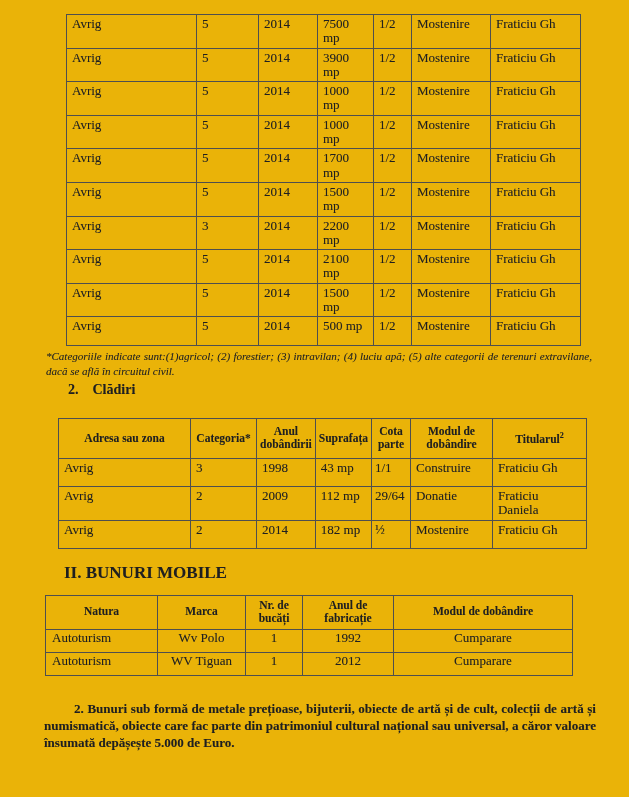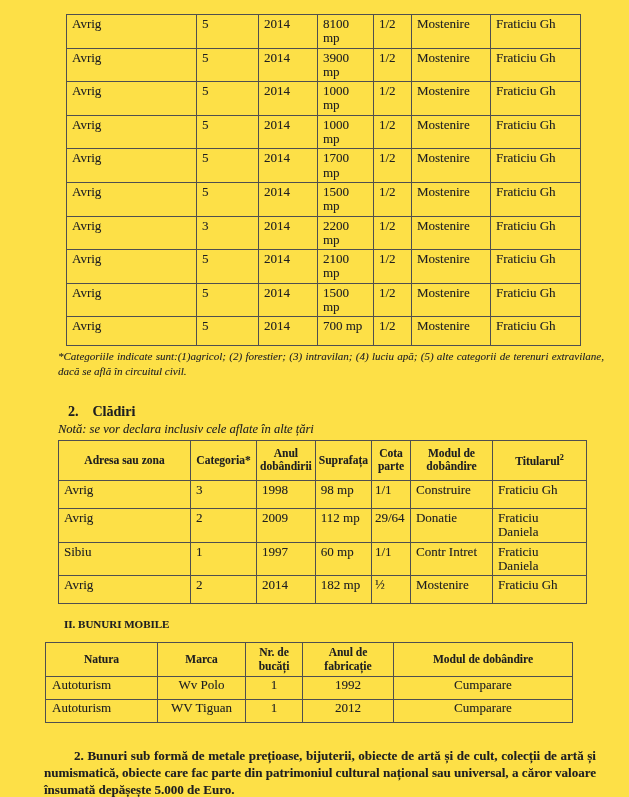--- a/index.html
+++ b/index.html
@@ -7,7 +7,7 @@
   .page {
     position:relative;
     width:629px; height:797px;
-    background:#fde047;
+    background:#eab308;
     font-family:"Liberation Serif", serif;
     color:#1f1f1f;
     overflow:hidden;

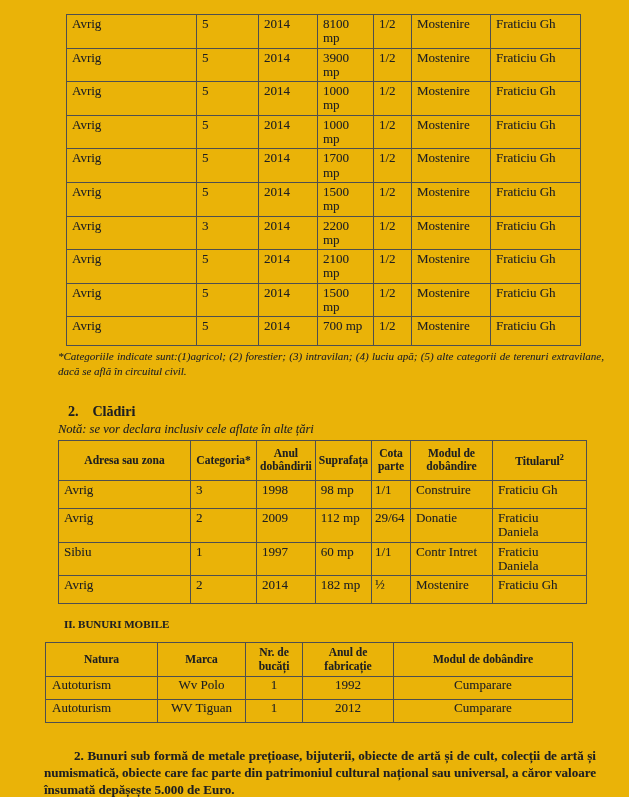--- a/index.html
+++ b/index.html
@@ -77,7 +77,7 @@
         <td>Avrig</td>
         <td>5</td>
         <td>2014</td>
-        <td>8100 mp</td>
+        <td>7500 mp</td>
         <td>1/2</td>
         <td>Mostenire</td>
         <td>Fraticiu Gh</td>

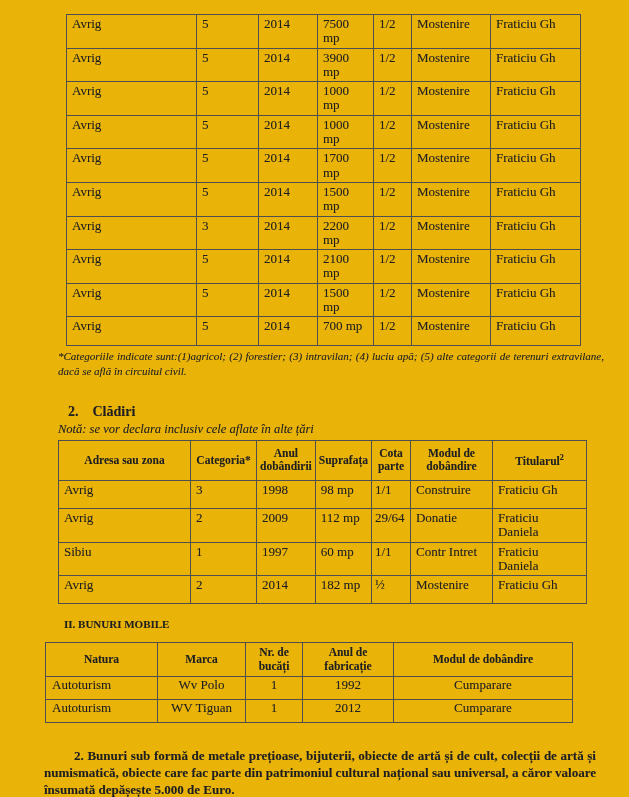--- a/index.html
+++ b/index.html
@@ -158,7 +158,7 @@
         <td>Avrig</td>
         <td>5</td>
         <td>2014</td>
-        <td>700 mp</td>
+        <td>500 mp</td>
         <td>1/2</td>
         <td>Mostenire</td>
         <td>Fraticiu Gh</td>

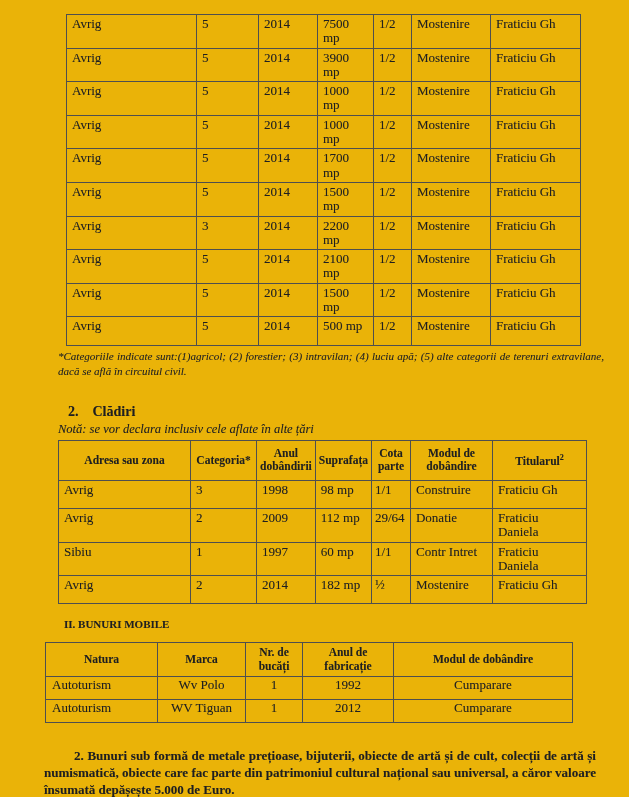--- a/index.html
+++ b/index.html
@@ -42,7 +42,7 @@
 
   .footnote {
     font-style:italic; font-size:11px; line-height:1.3;
-    width:546px; margin:3px 0 0 16px; text-align:justify;
+    width:546px; margin:3px 0 0 4px; text-align:justify;
   }
   .footnote.hang { text-indent:10px; margin-left:2px; width:560px; }
 

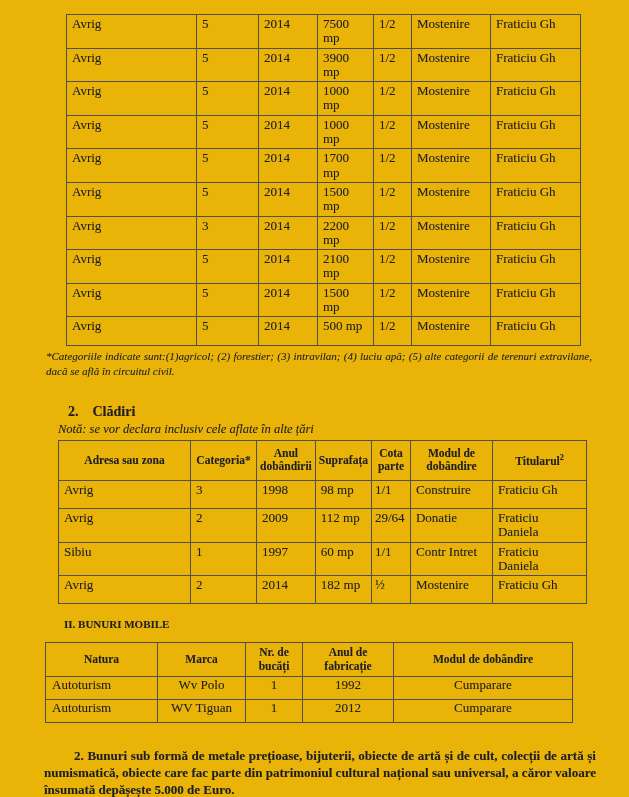--- a/index.html
+++ b/index.html
@@ -46,7 +46,7 @@
   }
   .footnote.hang { text-indent:10px; margin-left:2px; width:560px; }
 
-  .section-heading { font-size:14px; font-weight:bold; margin:26px 0 2px 26px; }
+  .section-heading { font-size:14px; font-weight:bold; margin:4px 0 2px 26px; }
   .section-heading .num { margin-right:14px; }
   .note-line { font-style:italic; font-size:12.5px; margin-left:16px; }
 

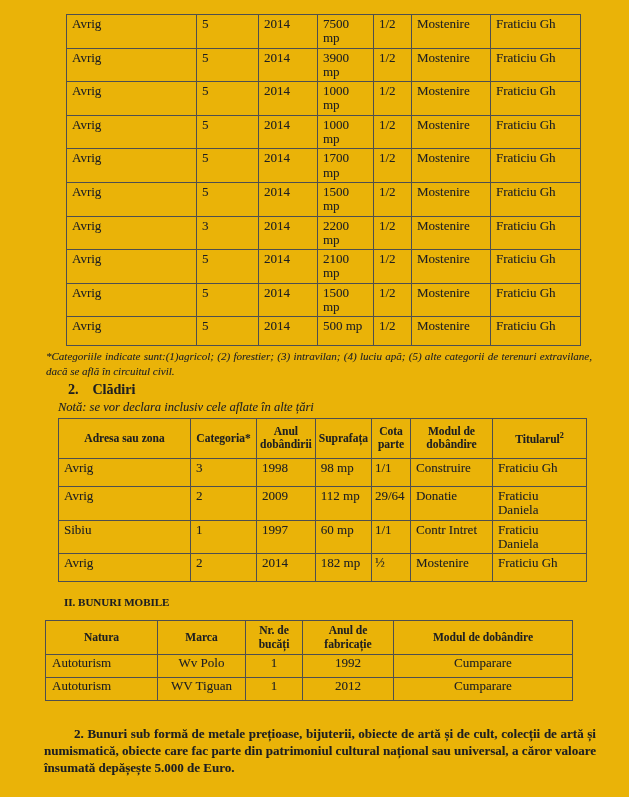--- a/index.html
+++ b/index.html
@@ -171,7 +171,6 @@
   <div class="section-heading">
     <span class="num">2.</span><span>Clădiri</span>
   </div>
-  <div class="note-line">Notă: se vor declara inclusiv cele aflate în alte țări</div>
 
   <table class="buildings-table">
     <colgroup>

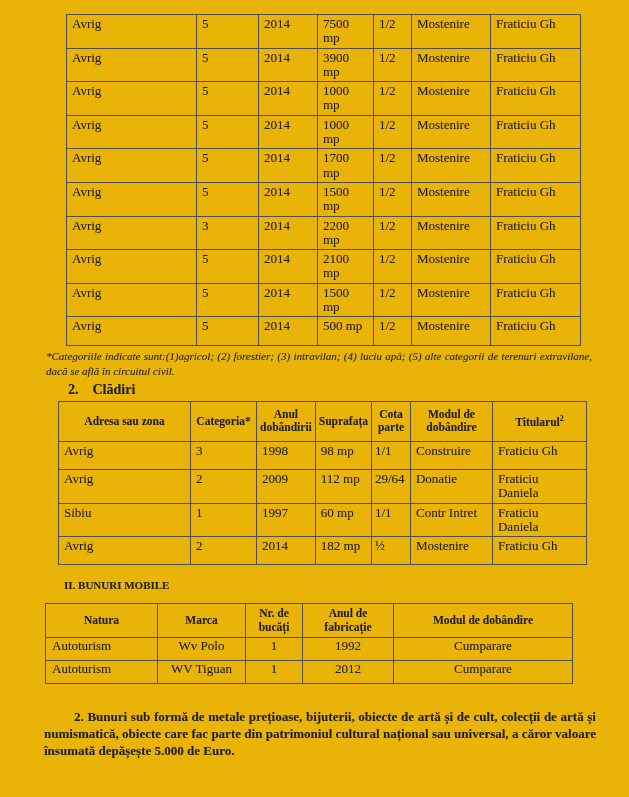--- a/index.html
+++ b/index.html
@@ -28,7 +28,7 @@
   .land-table tr { height:29px; }
 
   
-  .buildings-table { margin-left:16px; margin-top:3px;border-radius:19px; }
+  .buildings-table { margin-left:16px; margin-top:20px;border-radius:19px; }
   .buildings-table thead tr { height:40px; }
   .buildings-table tbody tr { height:28px; }
   .buildings-table td.cota { overflow-wrap:break-word; word-wrap:break-word; padding:2px 3px; }

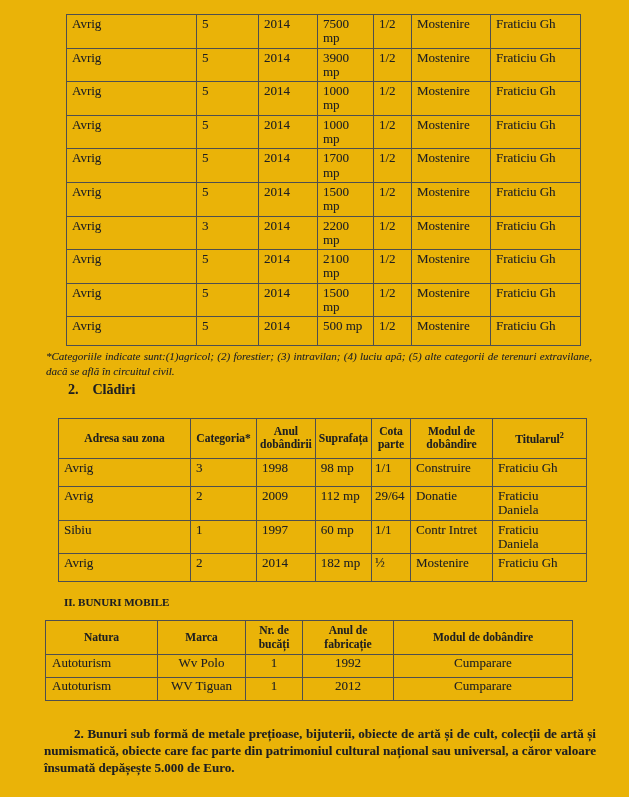--- a/index.html
+++ b/index.html
@@ -198,7 +198,7 @@
         <td>Avrig</td>
         <td>3</td>
         <td>1998</td>
-        <td>98 mp</td>
+        <td>43 mp</td>
         <td class="cota">1/1</td>
         <td>Construire</td>
         <td>Fraticiu Gh</td>

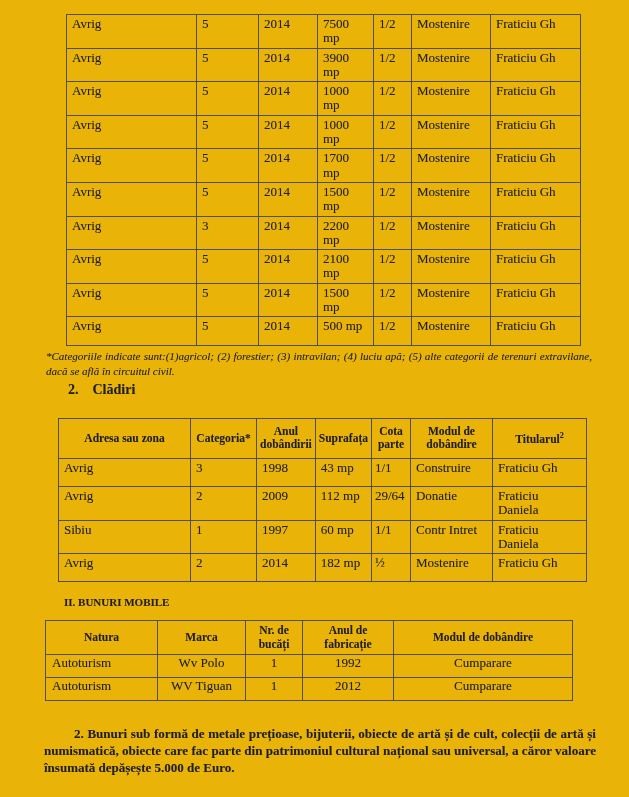--- a/index.html
+++ b/index.html
@@ -213,15 +213,6 @@
         <td>Fraticiu Daniela</td>
       </tr>
       <tr>
-        <td>Sibiu</td>
-        <td>1</td>
-        <td>1997</td>
-        <td>60 mp</td>
-        <td class="cota">1/1</td>
-        <td>Contr Intret</td>
-        <td>Fraticiu Daniela</td>
-      </tr>
-      <tr>
         <td>Avrig</td>
         <td>2</td>
         <td>2014</td>

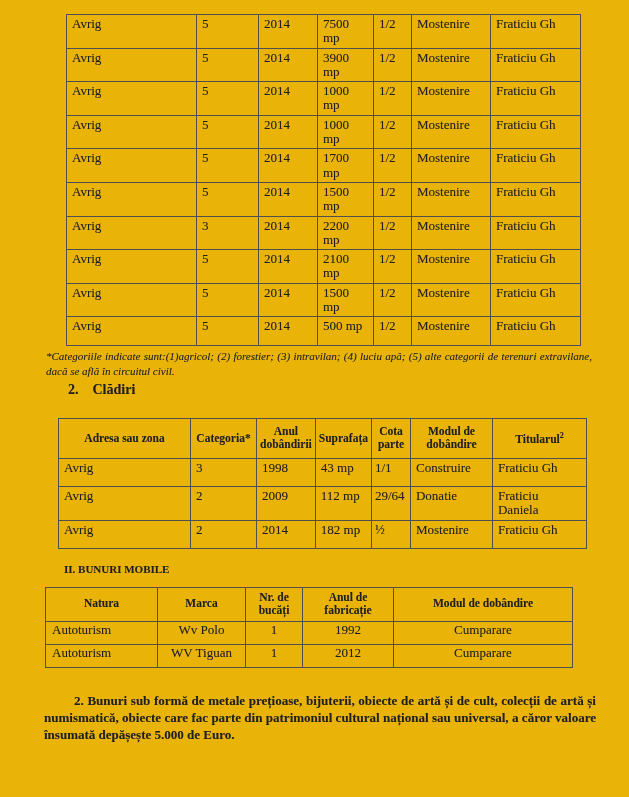--- a/index.html
+++ b/index.html
@@ -50,7 +50,7 @@
   .section-heading .num { margin-right:14px; }
   .note-line { font-style:italic; font-size:12.5px; margin-left:16px; }
 
-  .mobile-heading { font-size:11px; font-weight:bold; margin:14px 16px 0 22px; }
+  .mobile-heading { font-size:17px; font-weight:bold; margin:14px 16px 0 22px; }
   .bold-par {
     font-size:13px; font-weight:bold; line-height:1.32;
     width:548px; margin-left:22px; text-align:justify;

